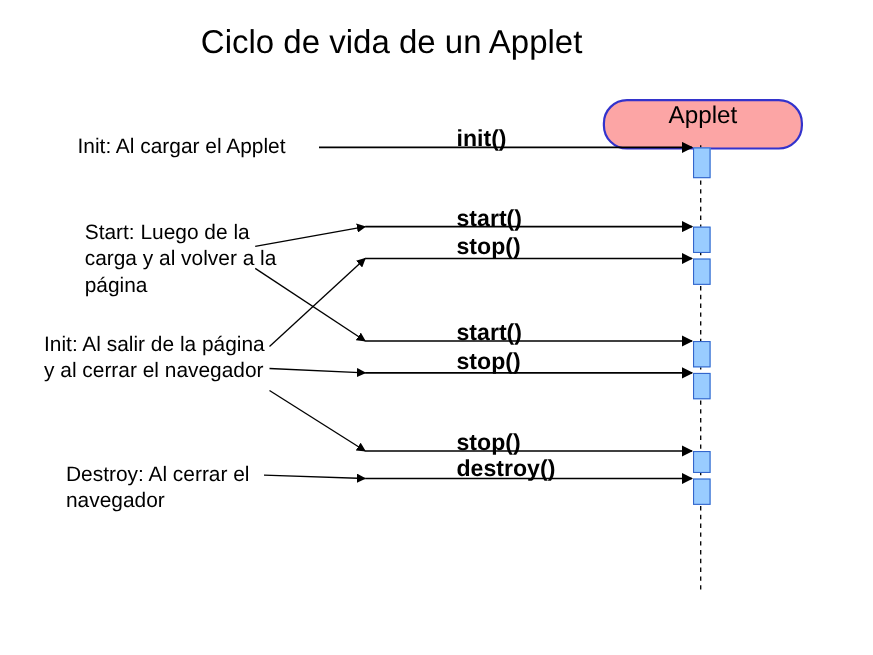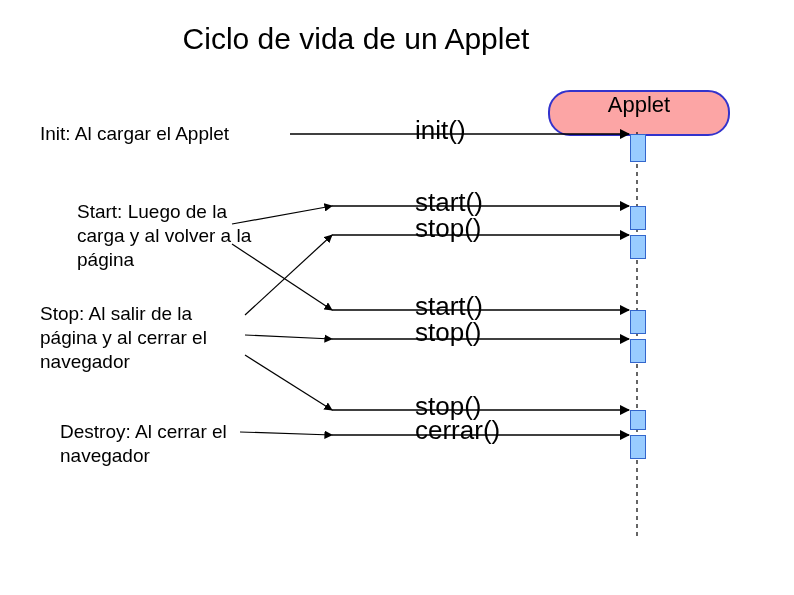--- a/index.html
+++ b/index.html
@@ -108,7 +108,7 @@
 <div class="activation" style="left:630px; top:410px; height:18px;"></div>
 <div class="activation" style="left:630px; top:435px; height:22px;"></div>
 
-<div class="desc" style="left:40px; top:122px; width:250px;">Init: Al cargar el Applet</div>
+<div class="desc" style="left:40px; top:122px; width:250px;text-align:center;">Init: Al cargar el Applet</div>
 
 <div class="desc" style="left:40px; top:200px; width:200px;margin-left:37px;">Start: Luego de la carga y al volver a la página</div>
 

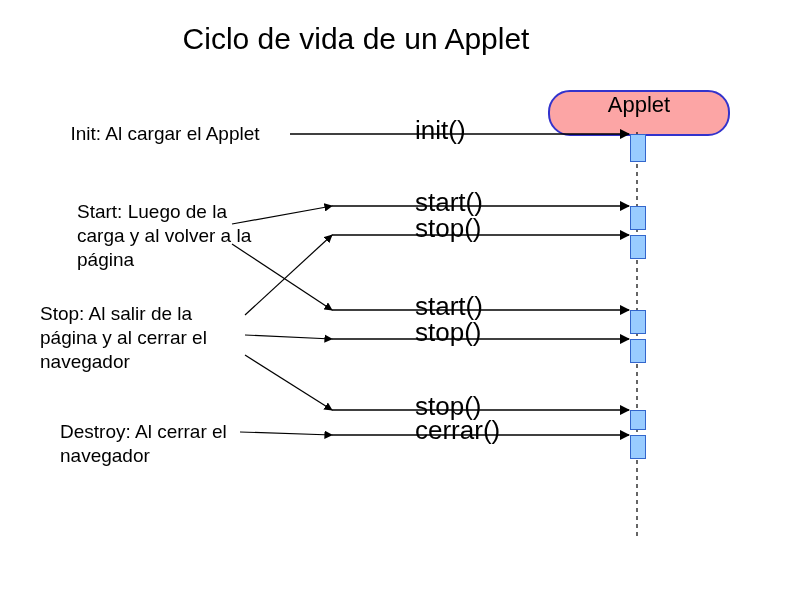--- a/index.html
+++ b/index.html
@@ -29,9 +29,9 @@
   }
   .msg {
     position: absolute;
-    font-size: 26px;
+    font-size: 21px;
     line-height: 1.25;
-    font-weight: 400;
+    font-weight: 700;
   }
   .applet-box {
     position: absolute;

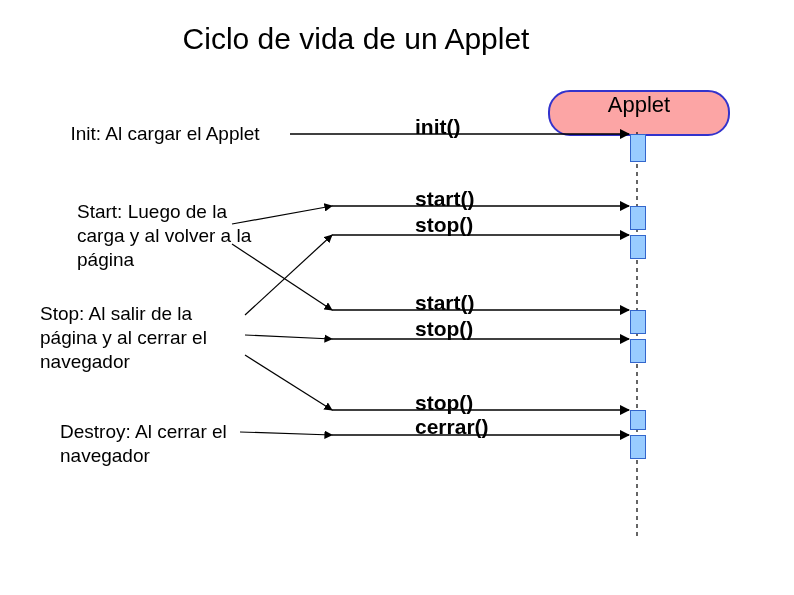--- a/index.html
+++ b/index.html
@@ -112,7 +112,7 @@
 
 <div class="desc" style="left:40px; top:200px; width:200px;margin-left:37px;">Start: Luego de la carga y al volver a la página</div>
 
-<div class="desc" style="left:40px; top:302px; width:210px;">Stop: Al salir de la página y al cerrar el navegador</div>
+<div class="desc" style="left:40px; top:302px; width:210px;">Init: Al salir de la página y al cerrar el navegador</div>
 
 <div class="desc" style="left:40px; top:420px; width:210px;margin-left:20px;">Destroy: Al cerrar el navegador</div>
 

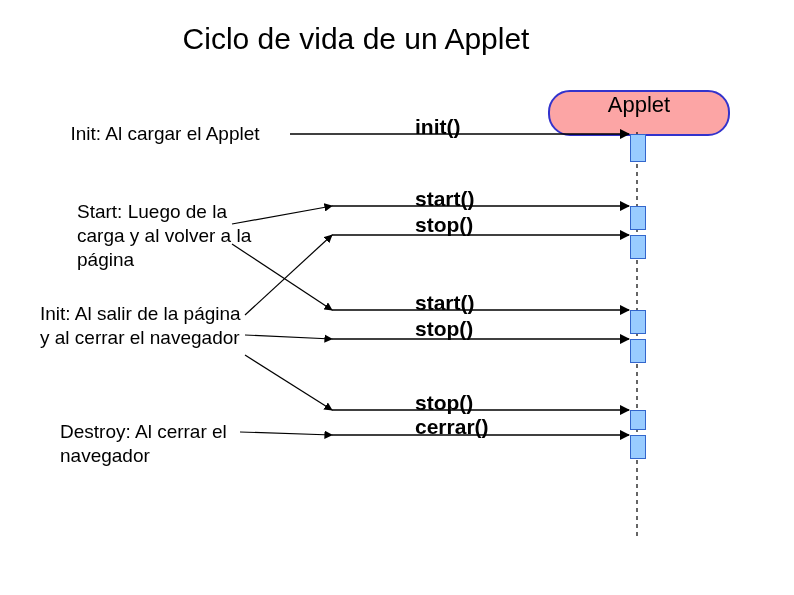--- a/index.html
+++ b/index.html
@@ -125,6 +125,6 @@
 <div class="msg" style="left:415px; top:316px;">stop()</div>
 
 <div class="msg" style="left:415px; top:390px;">stop()</div>
-<div class="msg" style="left:415px; top:414px;">cerrar()</div>
+<div class="msg" style="left:415px; top:414px;">destroy()</div>
 
 </body></html>

